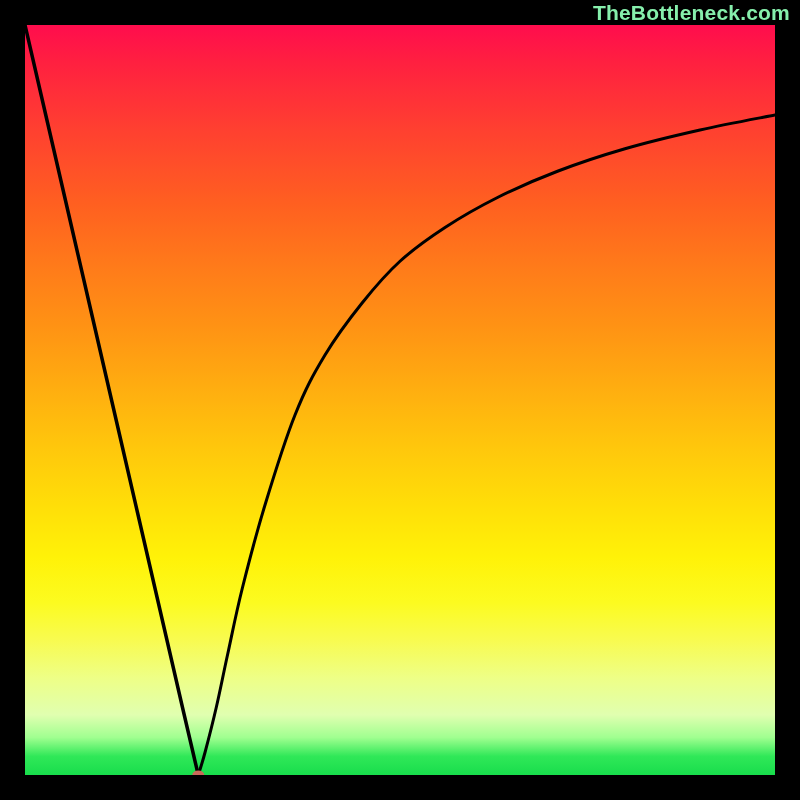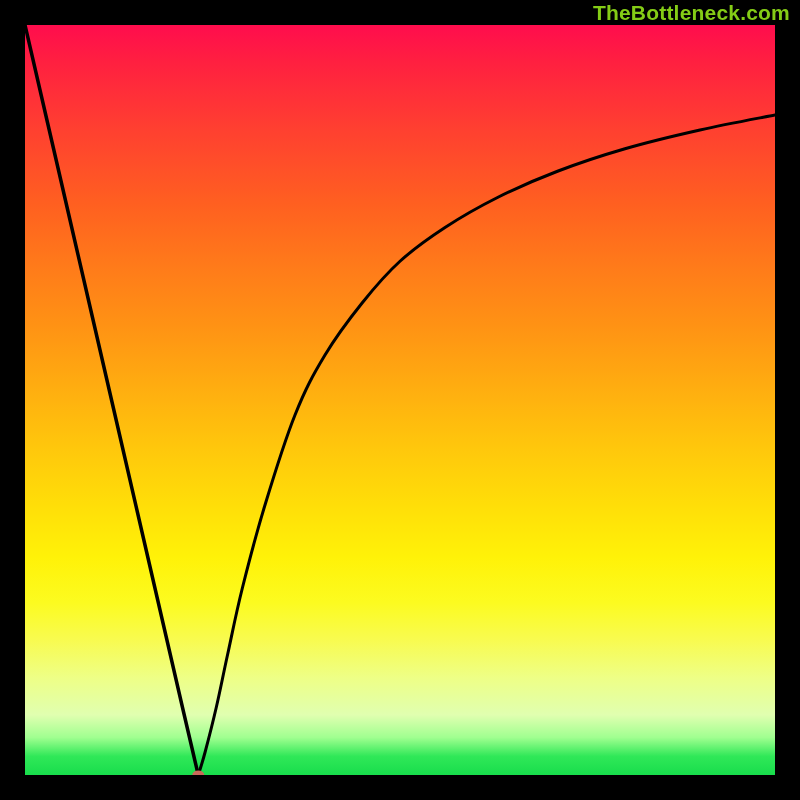--- a/index.html
+++ b/index.html
@@ -68,7 +68,7 @@
     right: 10px;
     font-size: 21px;
     font-weight: 600;
-    color: #84cc16;
+    color: #86efac;
     letter-spacing: 0.2px;
   }
 </style>

